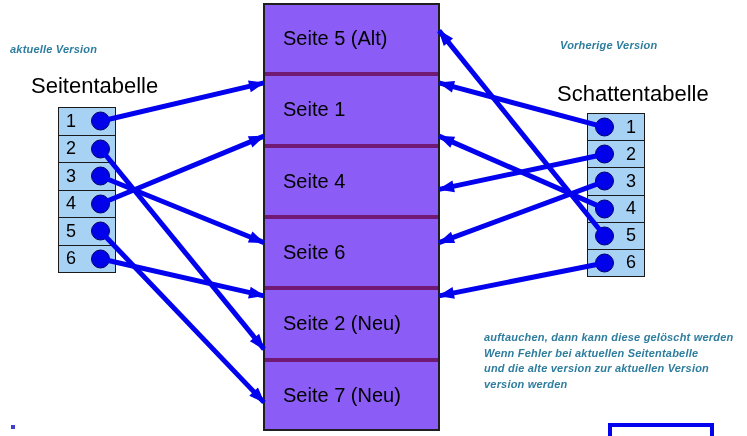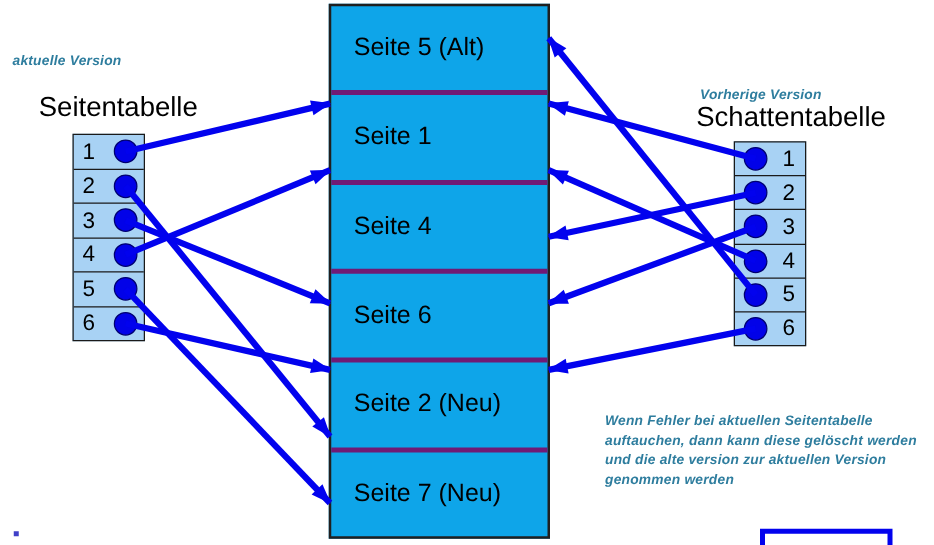--- a/index.html
+++ b/index.html
@@ -41,7 +41,7 @@
   
   .page-column{
     display:flex;flex-direction:column;box-sizing:border-box;
-    border:2px solid #1f1f1f;background:#0ea5e9;z-index:1;text-align:center;
+    border:2px solid #1f1f1f;background:#8b5cf6;z-index:1;text-align:center;
   }
   .page-row{
     flex:1;display:flex;align-items:center;padding-left:18px;

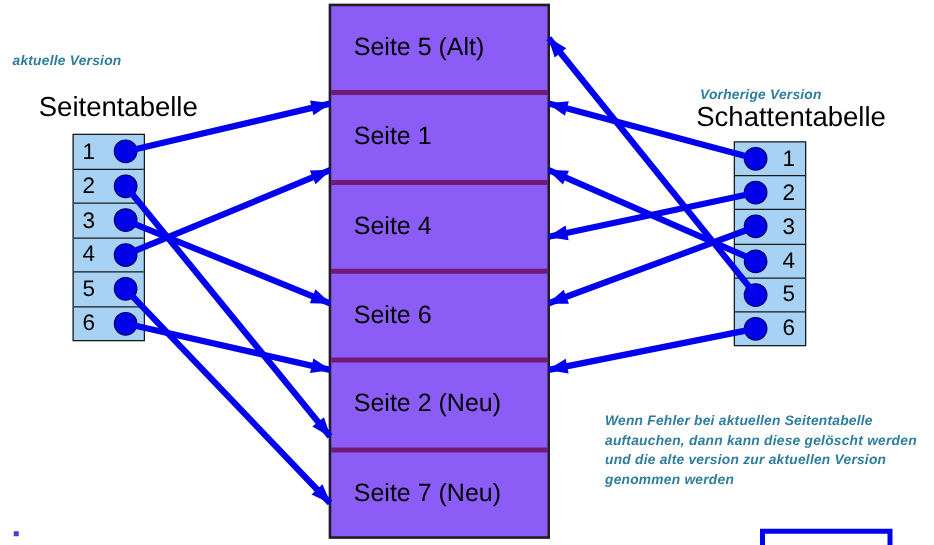--- a/index.html
+++ b/index.html
@@ -62,7 +62,7 @@
 <div id="canvas">
 
   <div class="abs teal-label" style="left:10px;top:43px;">aktuelle Version</div>
-  <div class="abs teal-label" style="left:560px;top:39px;margin-top:31px;">Vorherige Version</div>
+  <div class="abs teal-label" style="left:560px;top:39px;">Vorherige Version</div>
 
   <div class="abs table-title" style="left:19px;top:73px;">Seitentabelle</div>
   <div class="abs table-title" style="left:545px;top:81px;">Schattentabelle</div>

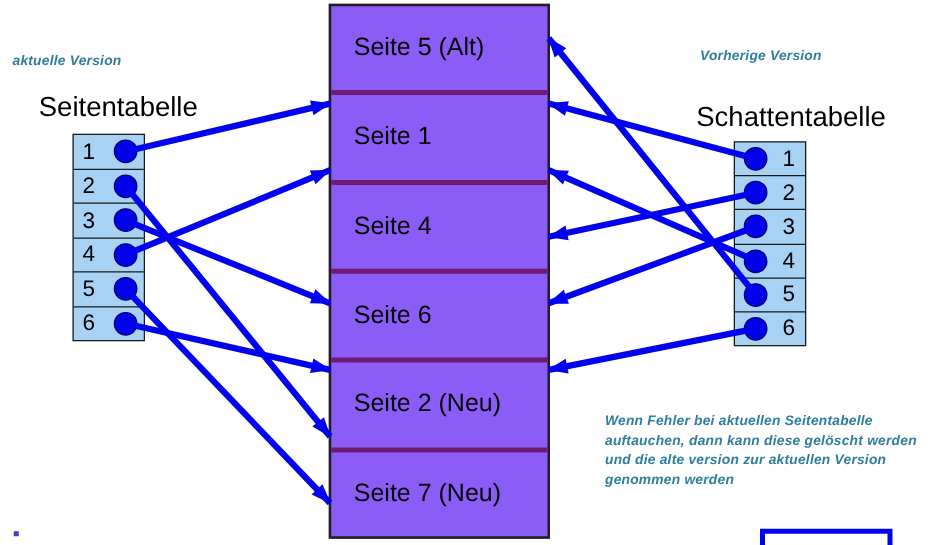--- a/index.html
+++ b/index.html
@@ -131,8 +131,8 @@
   </div>
 
   <div class="abs note" style="left:484px;top:330px;width:262px;">
+    <div>auftauchen, dann kann diese gelöscht werden</div>
     <div>Wenn Fehler bei aktuellen Seitentabelle</div>
-    <div>auftauchen, dann kann diese gelöscht werden</div>
     <div>und die alte version zur aktuellen Version</div>
     <div>genommen werden</div>
   </div>

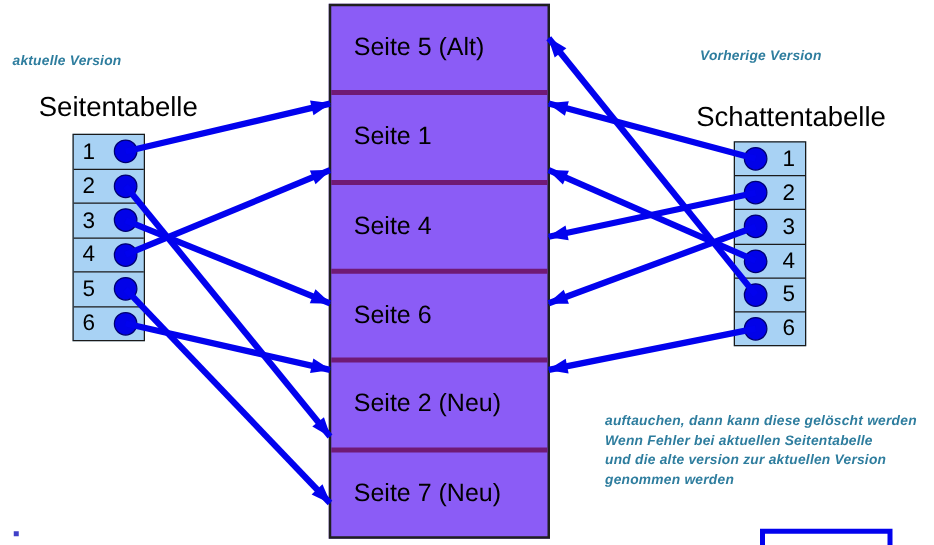--- a/index.html
+++ b/index.html
@@ -134,7 +134,7 @@
     <div>auftauchen, dann kann diese gelöscht werden</div>
     <div>Wenn Fehler bei aktuellen Seitentabelle</div>
     <div>und die alte version zur aktuellen Version</div>
-    <div>genommen werden</div>
+    <div>version werden</div>
   </div>
 
   <div class="abs cut-box" style="left:608px;top:423px;width:106px;height:36px;"></div>

